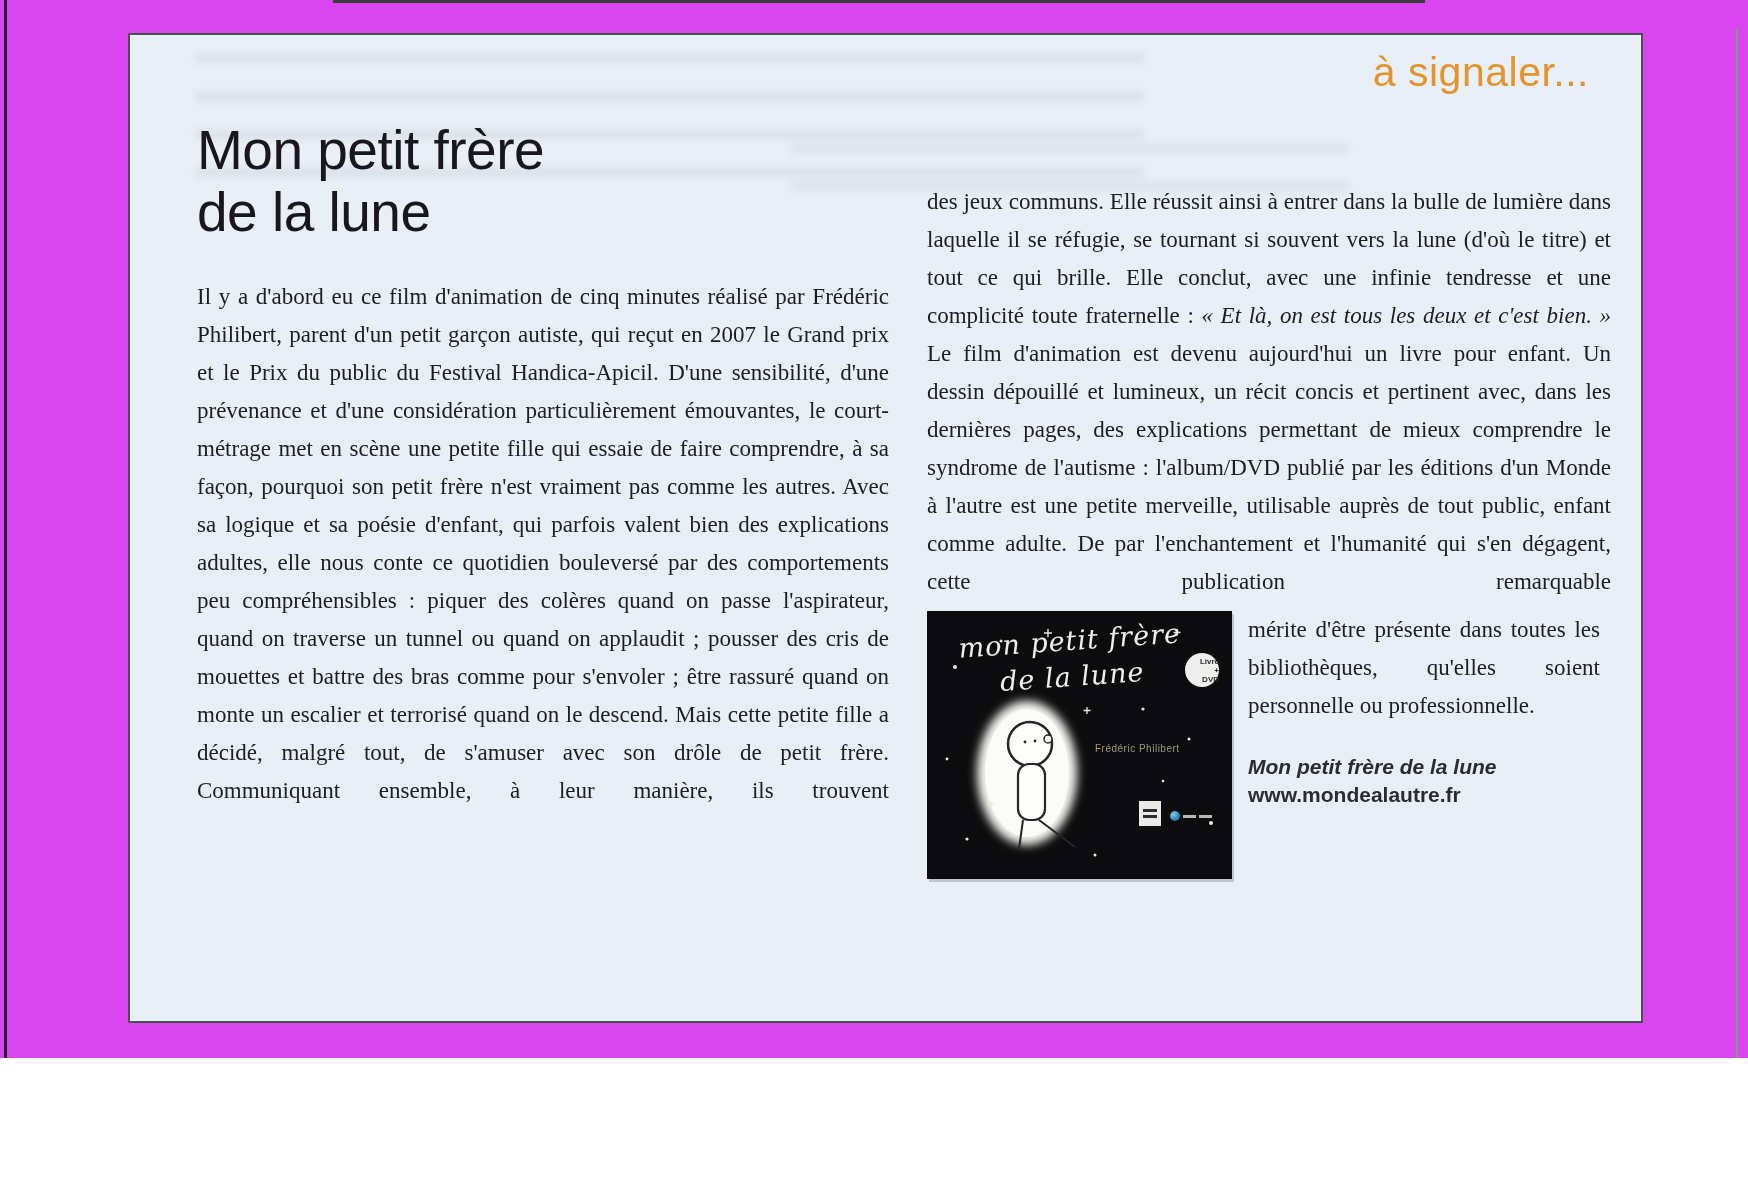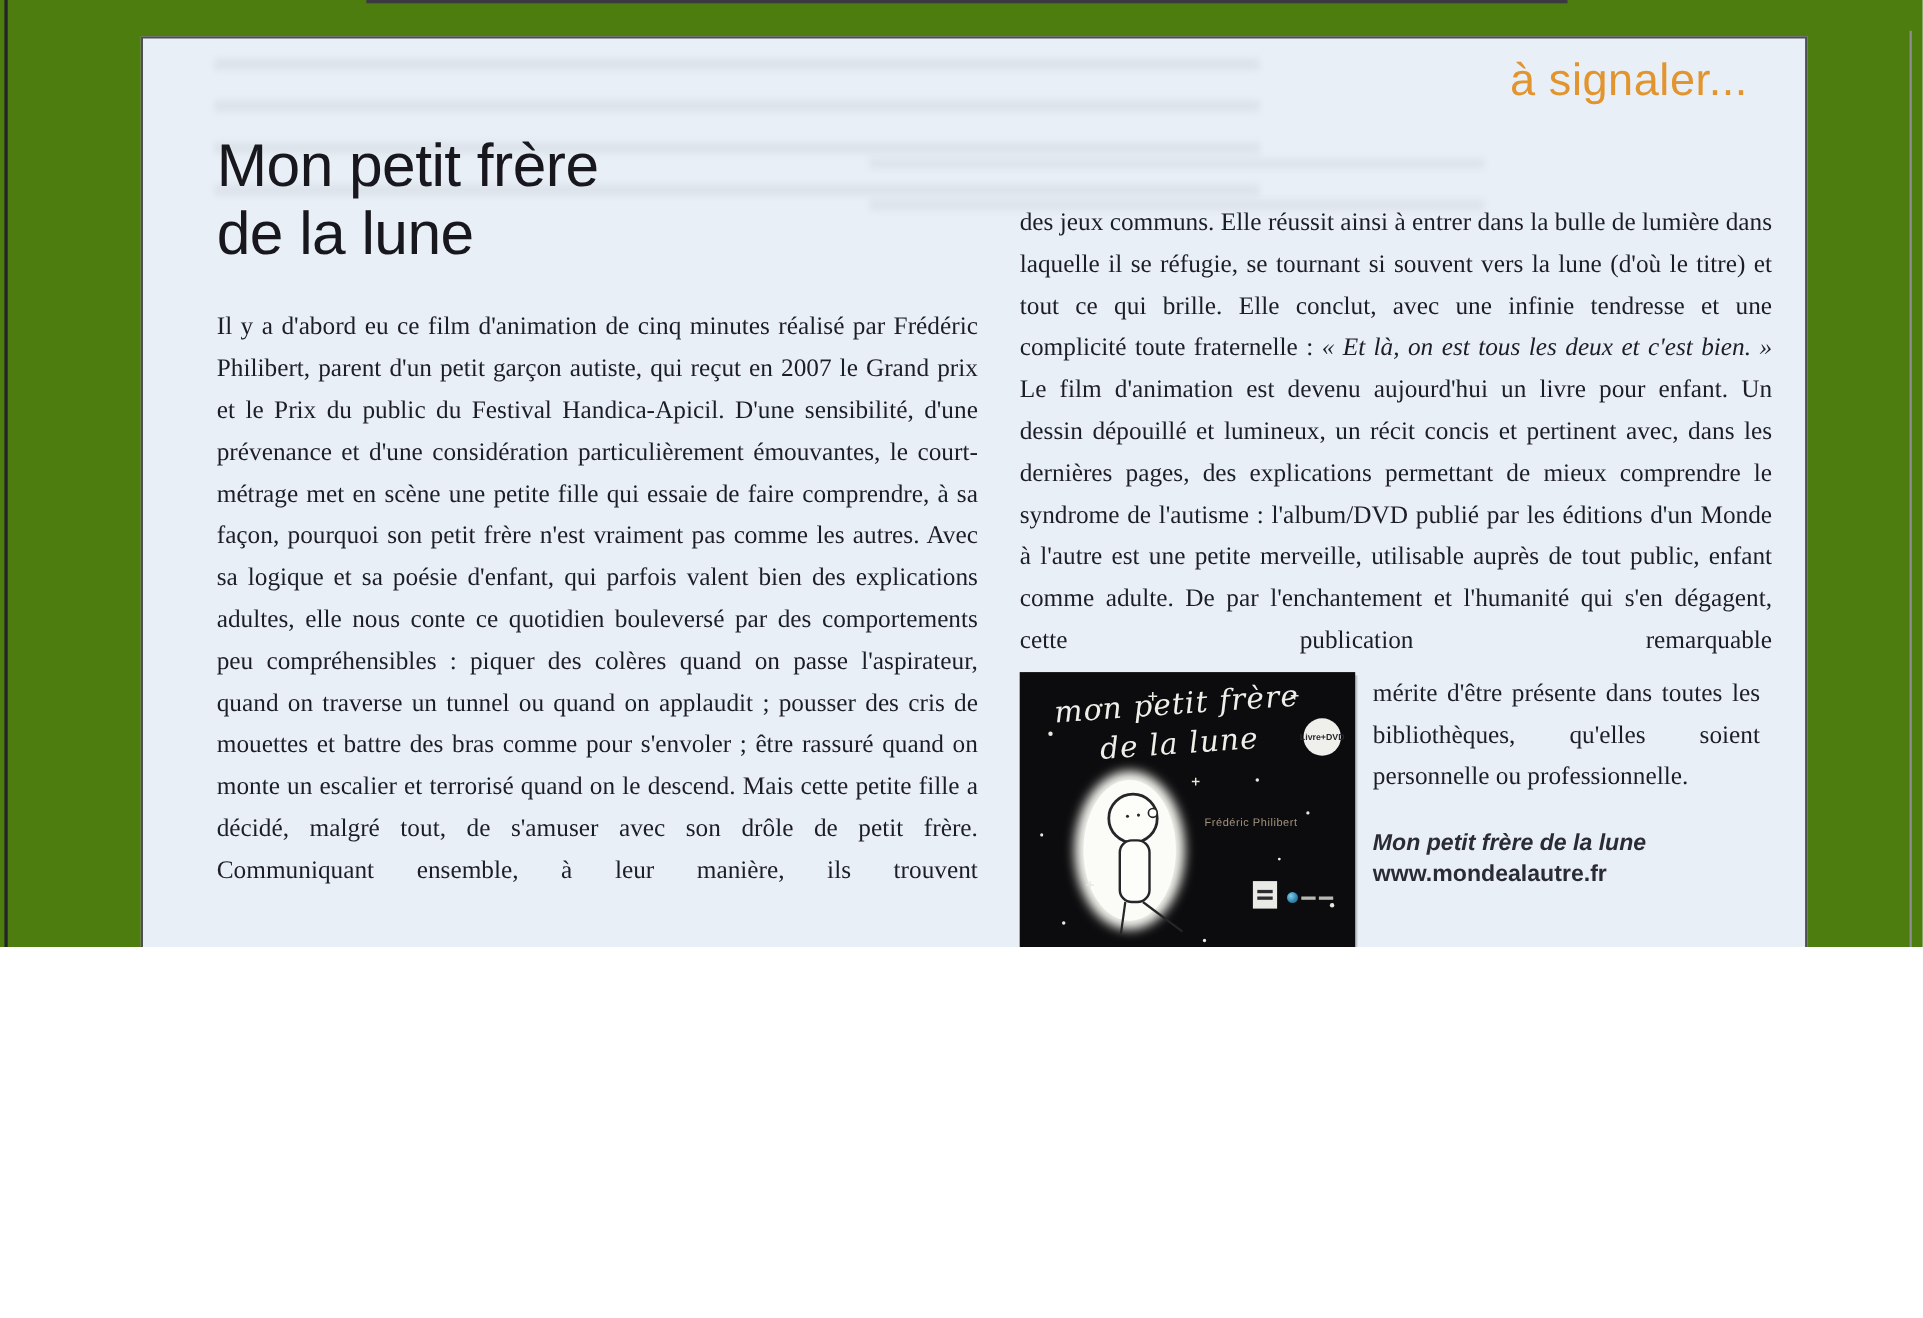--- a/index.html
+++ b/index.html
@@ -5,8 +5,8 @@
   html,body{margin:0;padding:0;}
   .page{
     position:relative;
-    width:1748px;height:861px;
-    background:#4d7c0f;
+    width:1748px;height:1058px;
+    background:#d946ef;
     overflow:hidden;
     font-family:"Liberation Sans", sans-serif;
   }

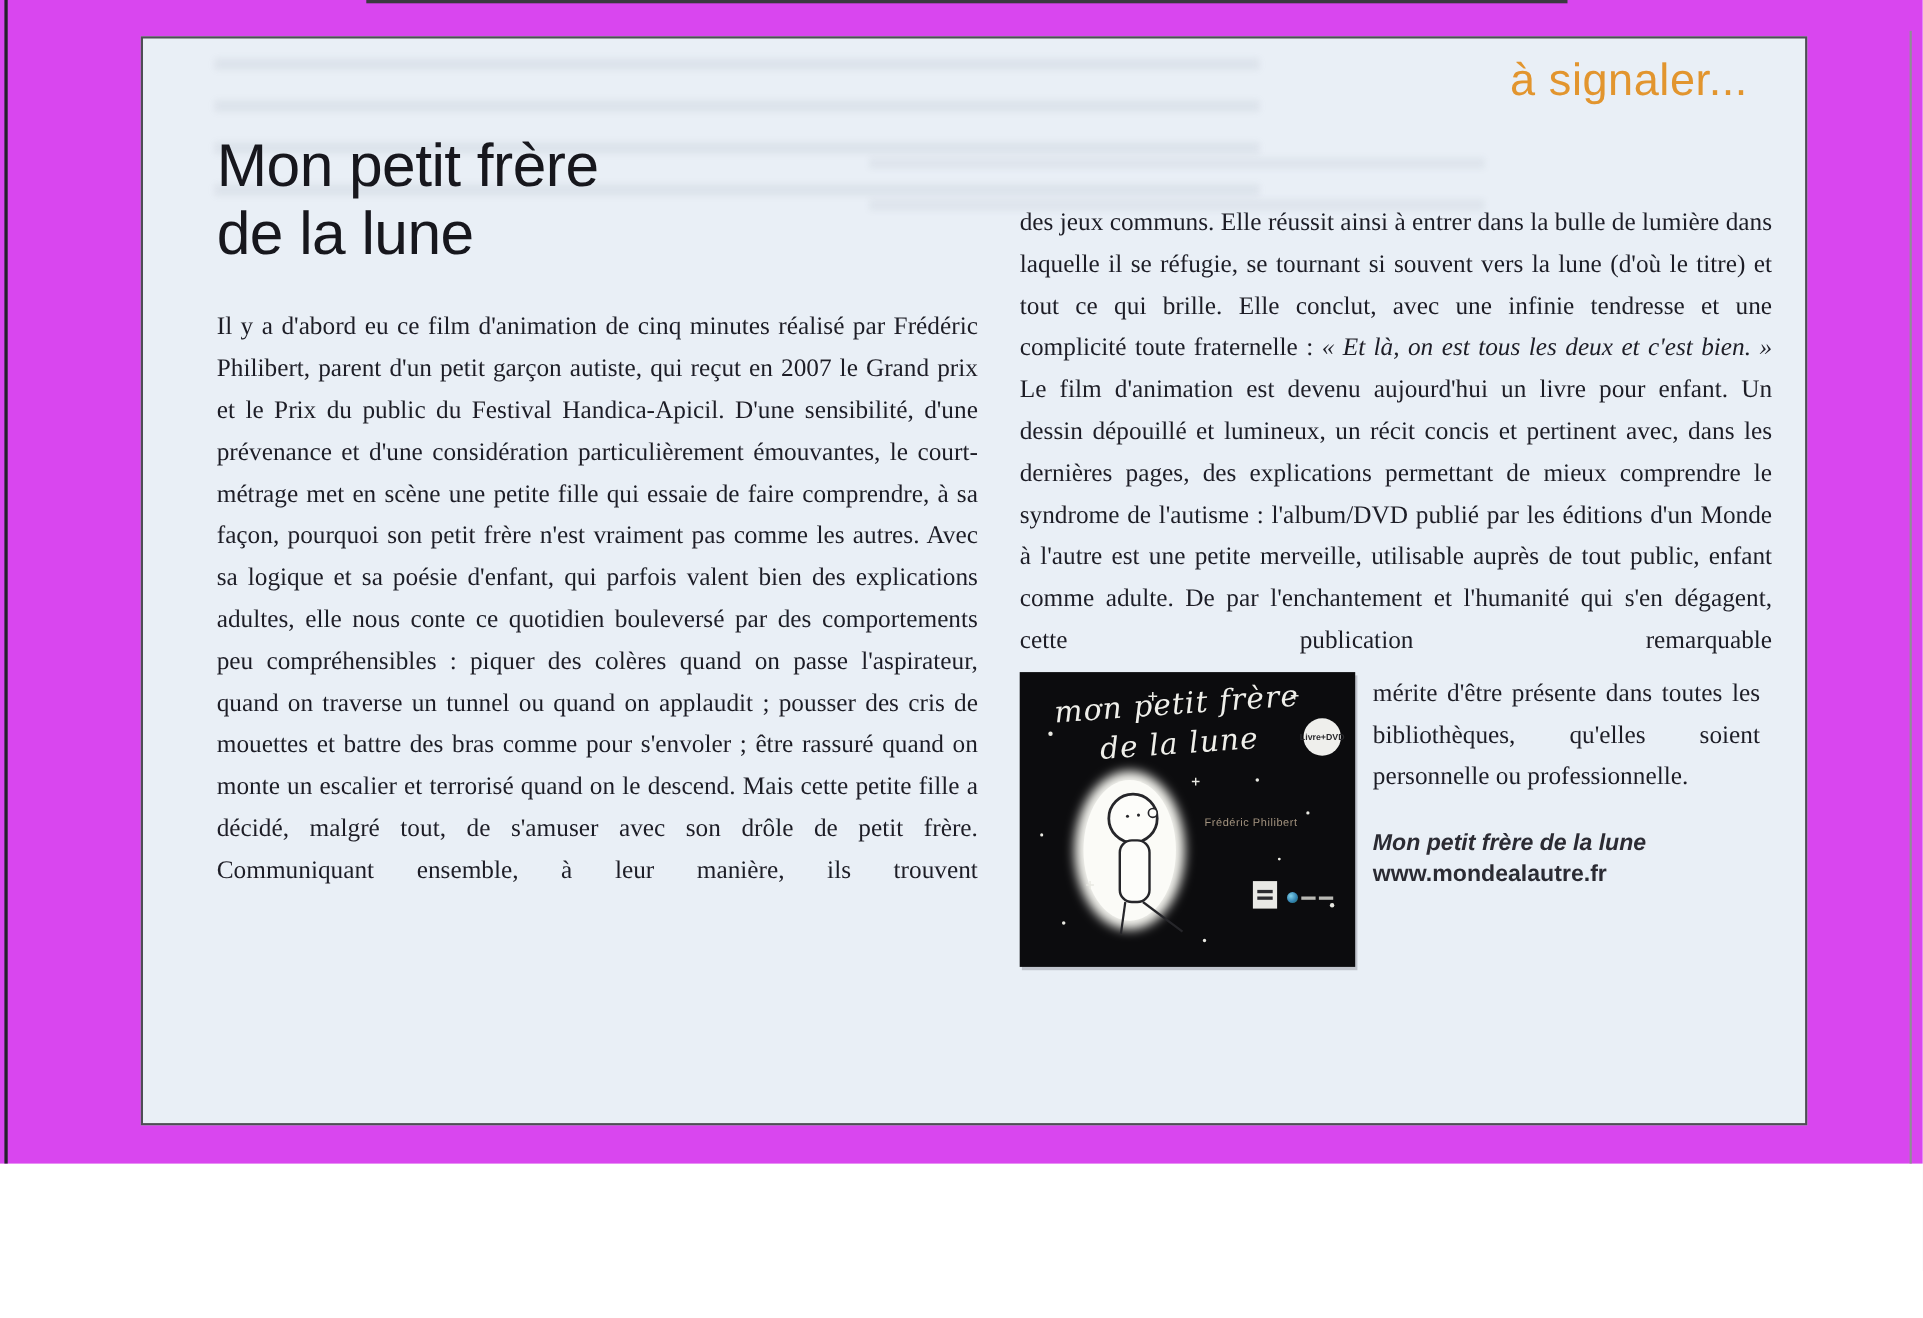--- a/index.html
+++ b/index.html
@@ -77,7 +77,7 @@
     position:absolute;left:258px;top:42px;
     width:34px;height:34px;border-radius:50%;
     background:#efefec;
-    display:flex;flex-direction:row;align-items:center;justify-content:center;
+    display:flex;flex-direction:column;align-items:flex-end;justify-content:center;
     color:#2a2a2e;font-size:8px;line-height:9px;font-weight:bold;text-align:center;
   }
   .cover-author{

